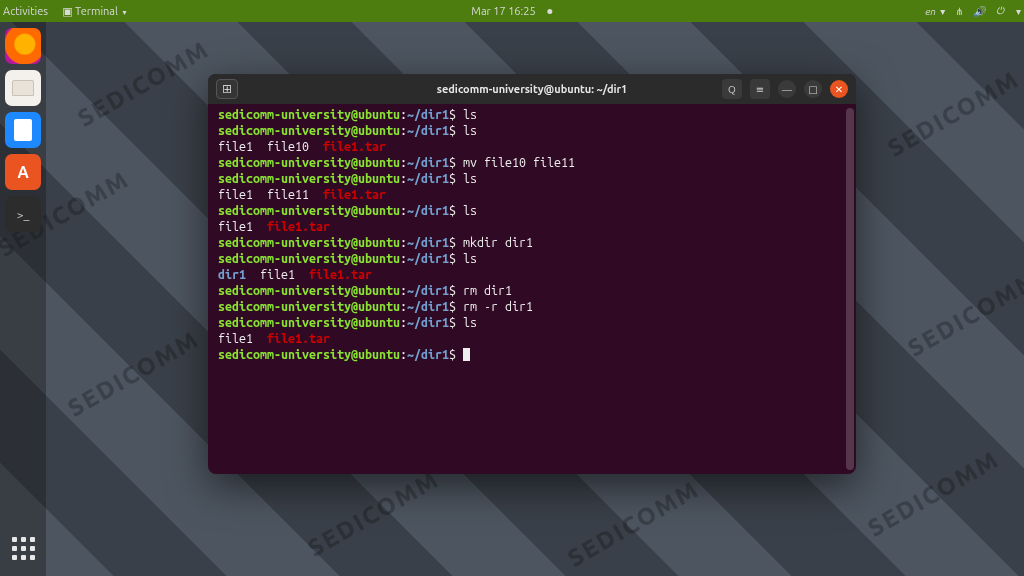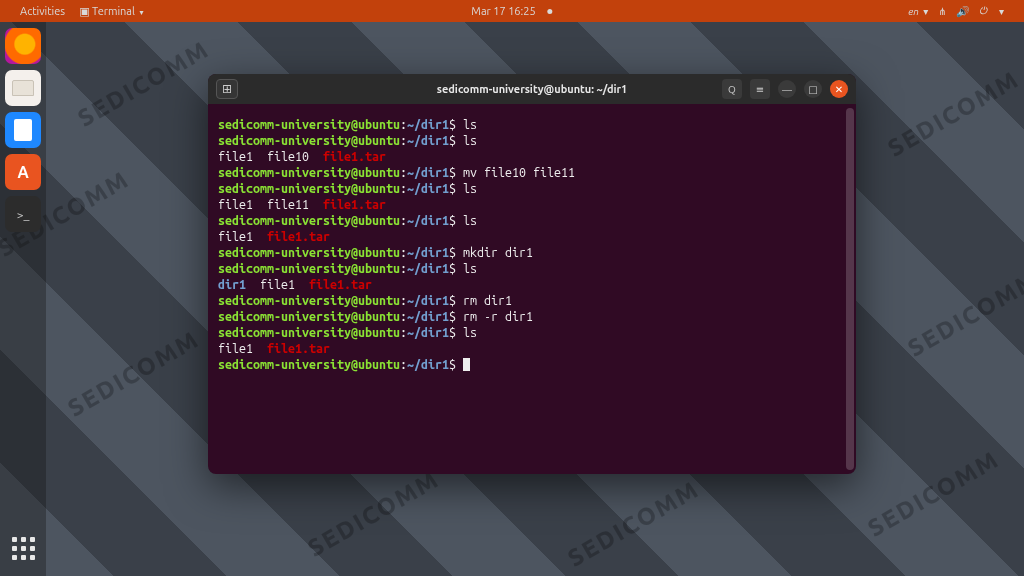--- a/index.html
+++ b/index.html
@@ -13,8 +13,8 @@
   
   .topbar {
     position:absolute; top:0; left:0; right:0; height:22px;
-    background:#c2410c; color:#d9d9d9; font-size:11px;
-    display:flex; align-items:center; padding:0 20px;
+    background:#4d7c0f; color:#d9d9d9; font-size:11px;
+    display:flex; align-items:center; padding:0 3px;
     z-index:30;
   }
   .topbar .left  { display:flex; gap:14px; align-items:center;}

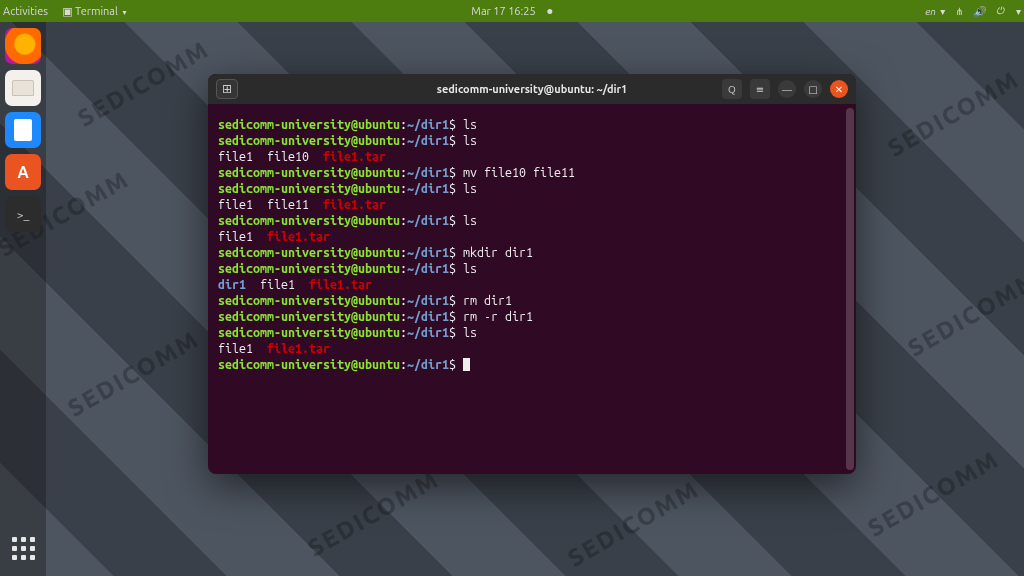--- a/index.html
+++ b/index.html
@@ -78,7 +78,7 @@
   .ctrls .max{background:#3a3a3a;color:#ccc;}
   .ctrls .close{background:#e95420;color:#fff;}
   .termbody{
-    flex:1; padding:12px 10px; font-family:"Ubuntu Mono","DejaVu Sans Mono",monospace;
+    flex:1; padding:2px 10px; font-family:"Ubuntu Mono","DejaVu Sans Mono",monospace;
     font-size:12.5px; line-height:16px; color:#eee; position:relative;
   }
   .termbody .scroll{ position:absolute; right:2px; top:4px; bottom:4px; width:8px; background:rgba(255,255,255,.18); border-radius:4px;}

